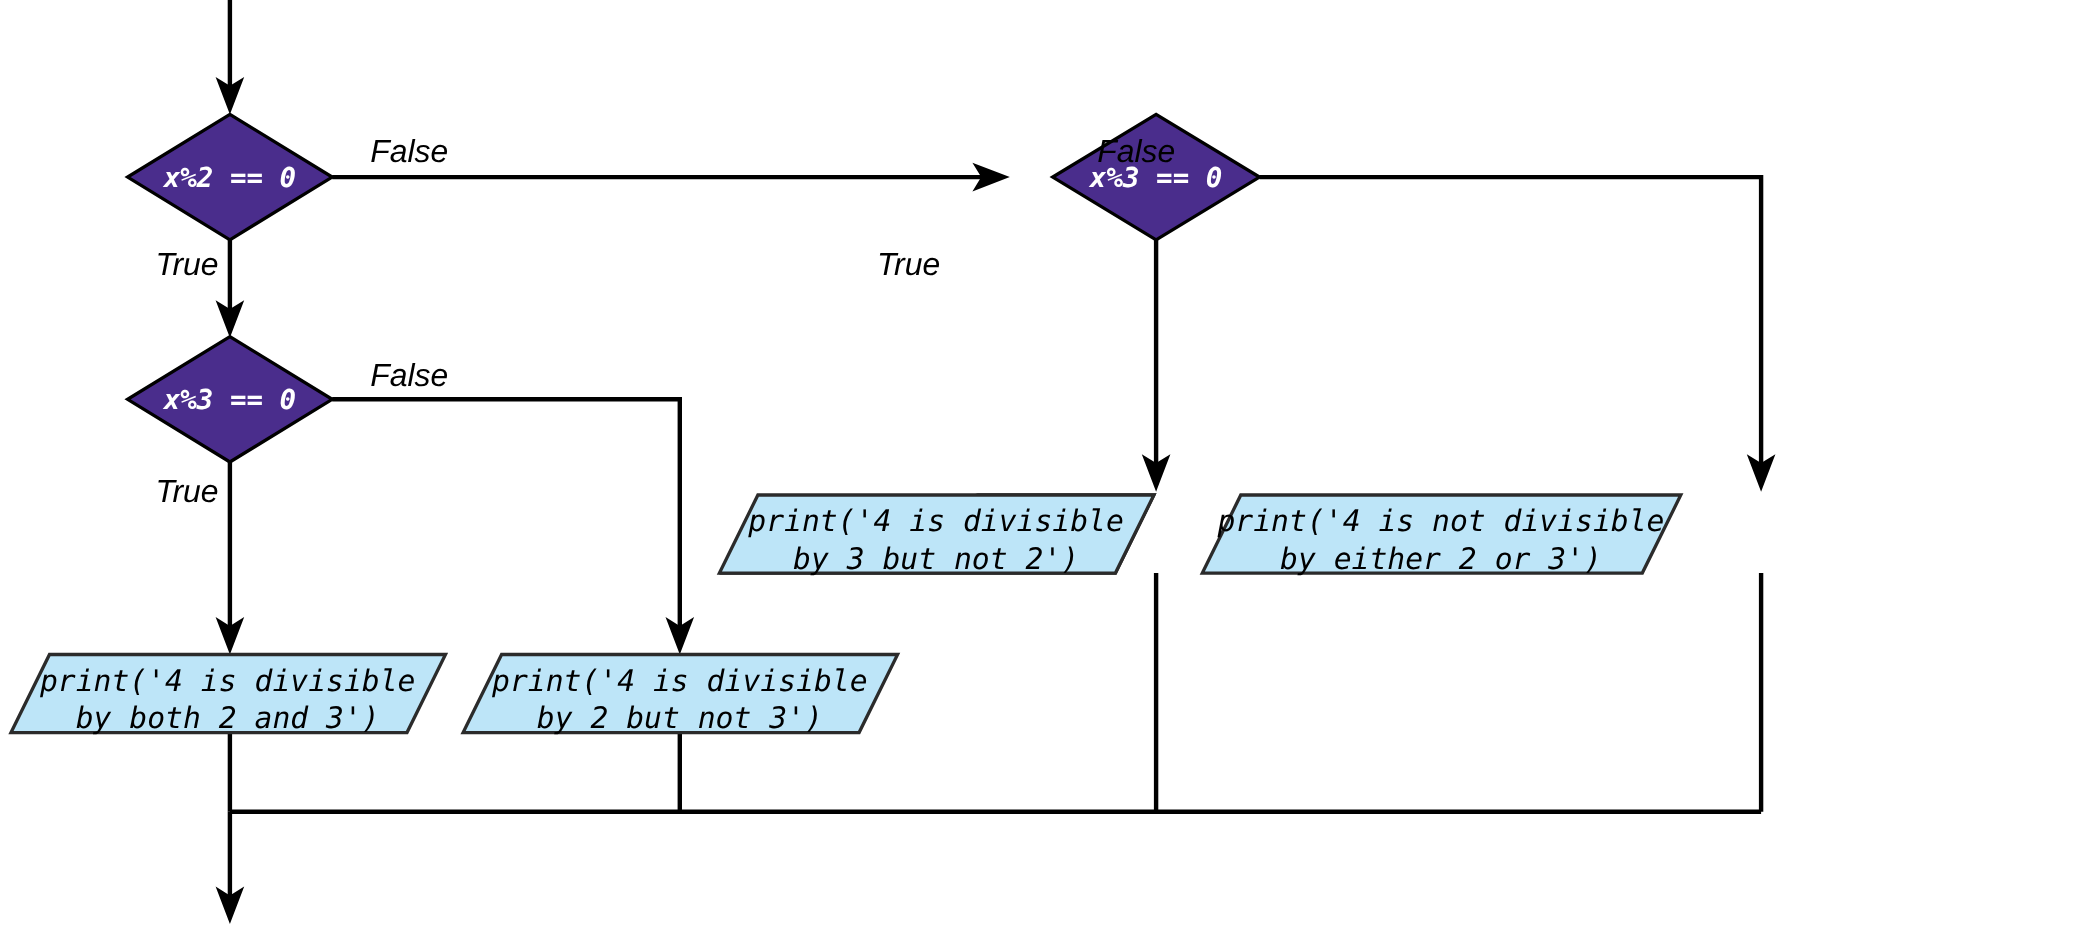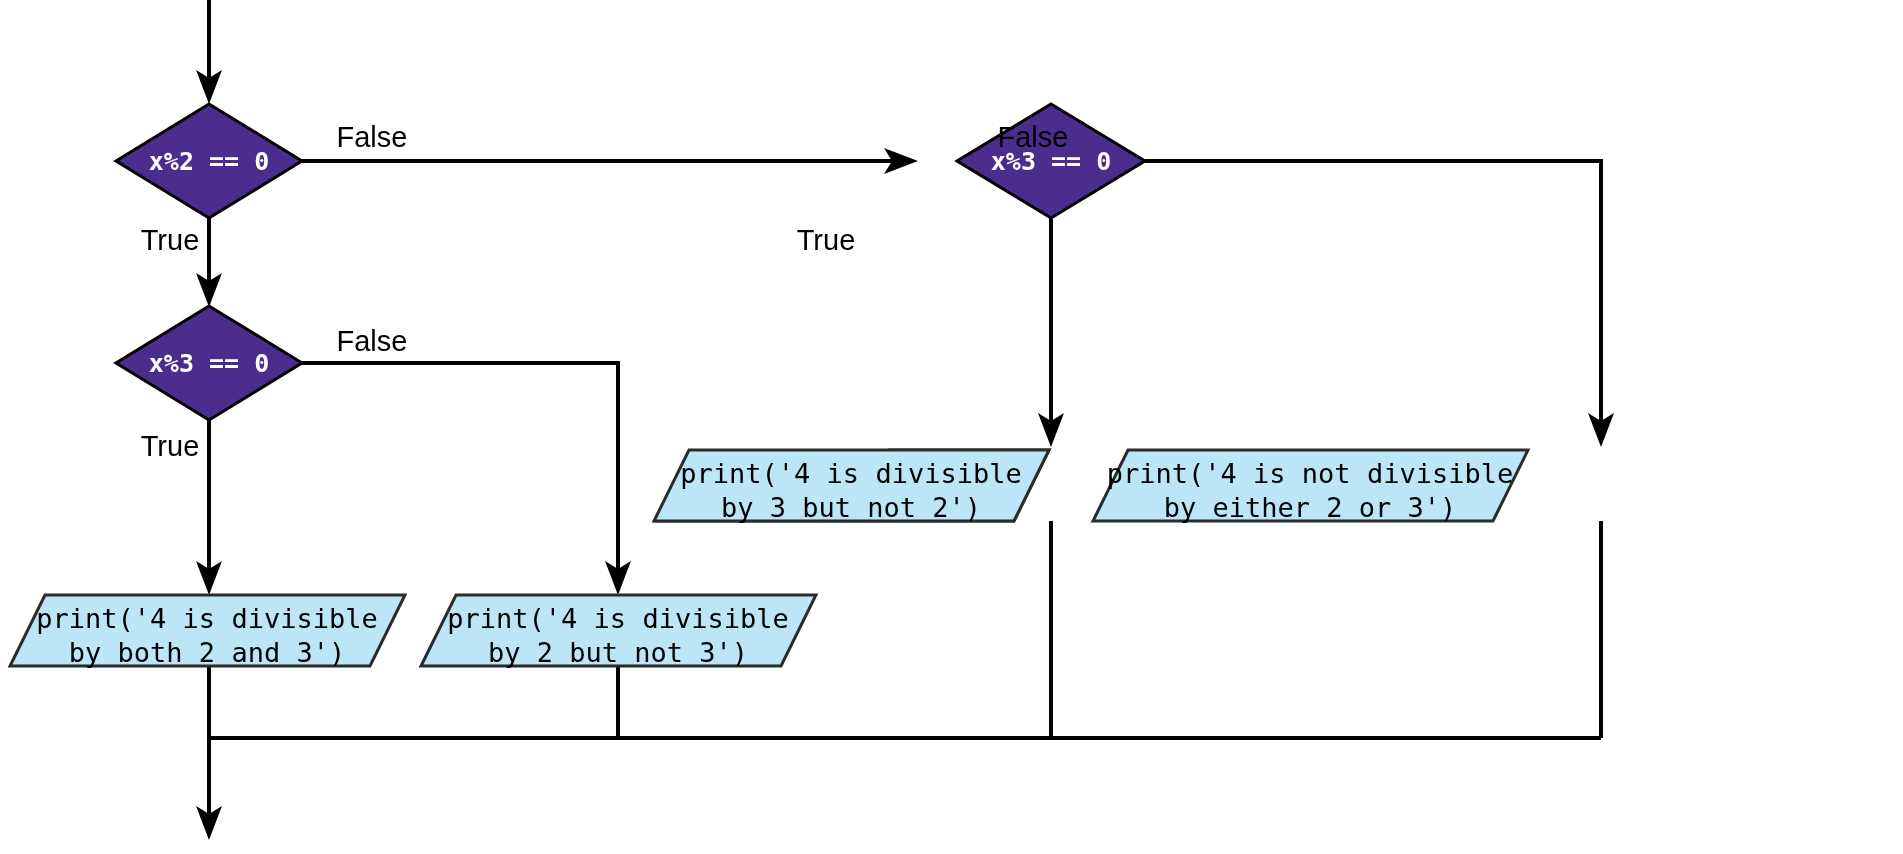--- a/index.html
+++ b/index.html
@@ -17,6 +17,7 @@
     height: 854px;
     background: #ffffff;
     overflow: hidden;
+    font-style: italic;
   }
   svg.flow {
     position: absolute;

